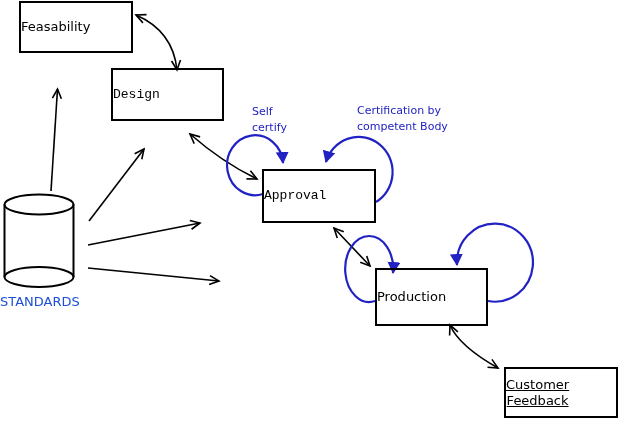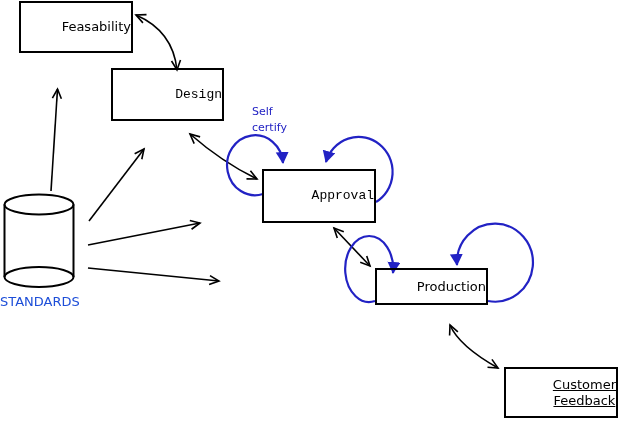--- a/index.html
+++ b/index.html
@@ -19,7 +19,7 @@
     background: transparent;
     display: flex;
     align-items: center;
-    justify-content: flex-end;
+    justify-content: flex-start;
     text-align: center;
     font-size: 13px;
     line-height: 16px;

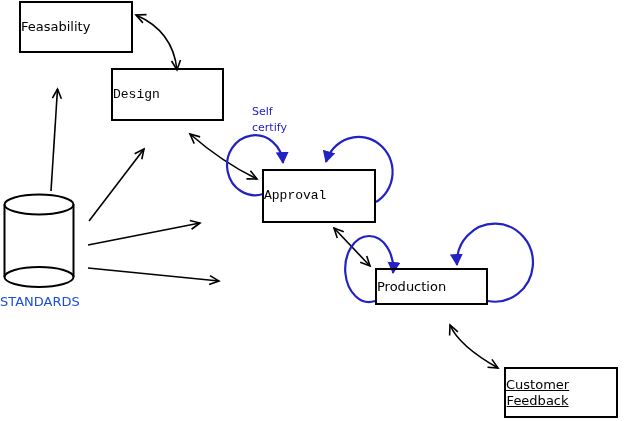--- a/index.html
+++ b/index.html
@@ -107,6 +107,8 @@
   <div class="note" style="left:252px; top:104px;">Self
 certify</div>
 
+  <div class="note" style="left:357px; top:103px;">Certification by
+competent Body</div>
 
 
 

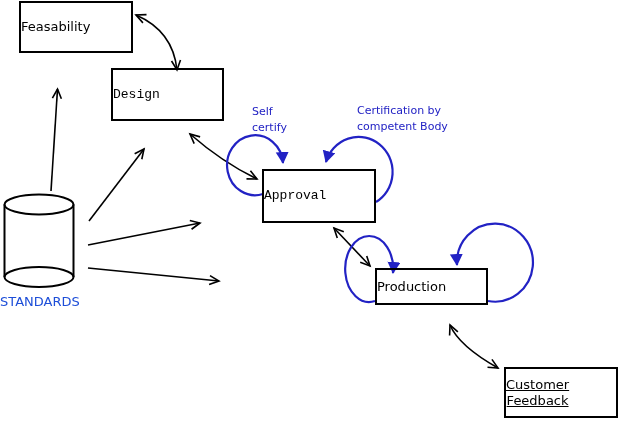--- a/index.html
+++ b/index.html
@@ -93,7 +93,7 @@
     <span>Approval</span>
   </div>
 
-  <div class="box" style="left:375px; top:268px; width:113px; height:37px;">
+  <div class="box" style="left:375px; top:268px; width:113px; height:58px;">
     <span>Production</span>
   </div>
 

